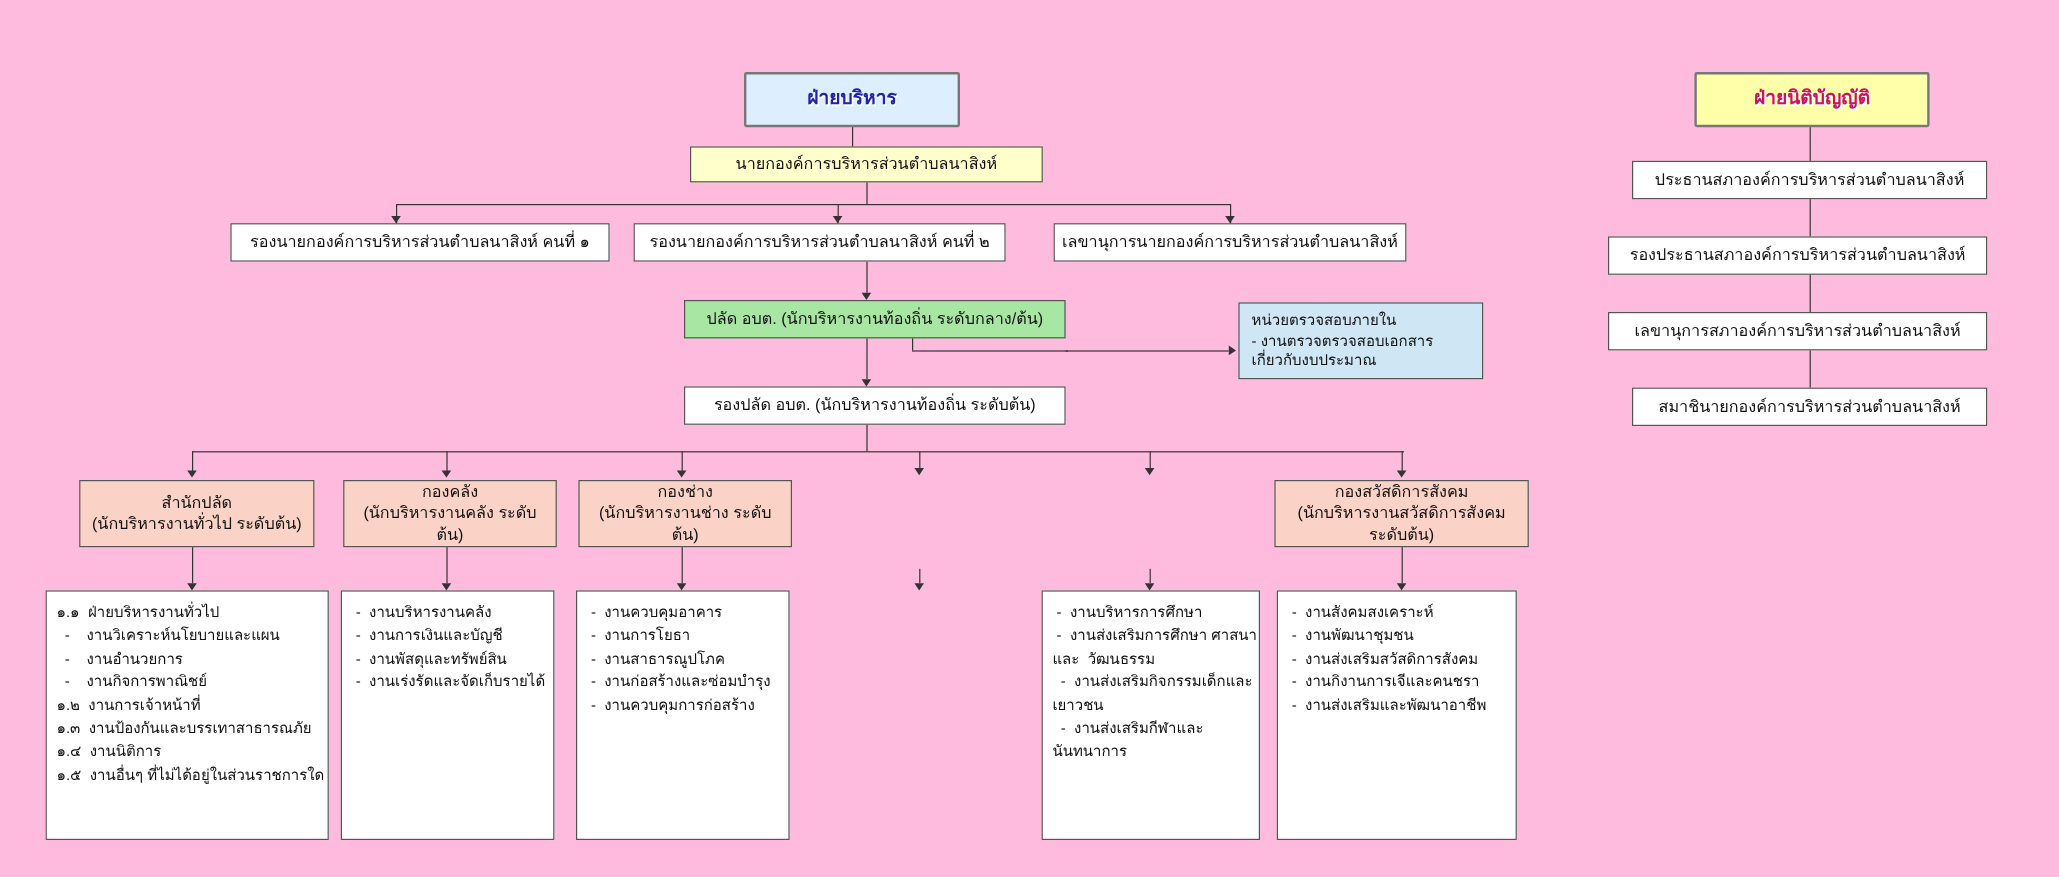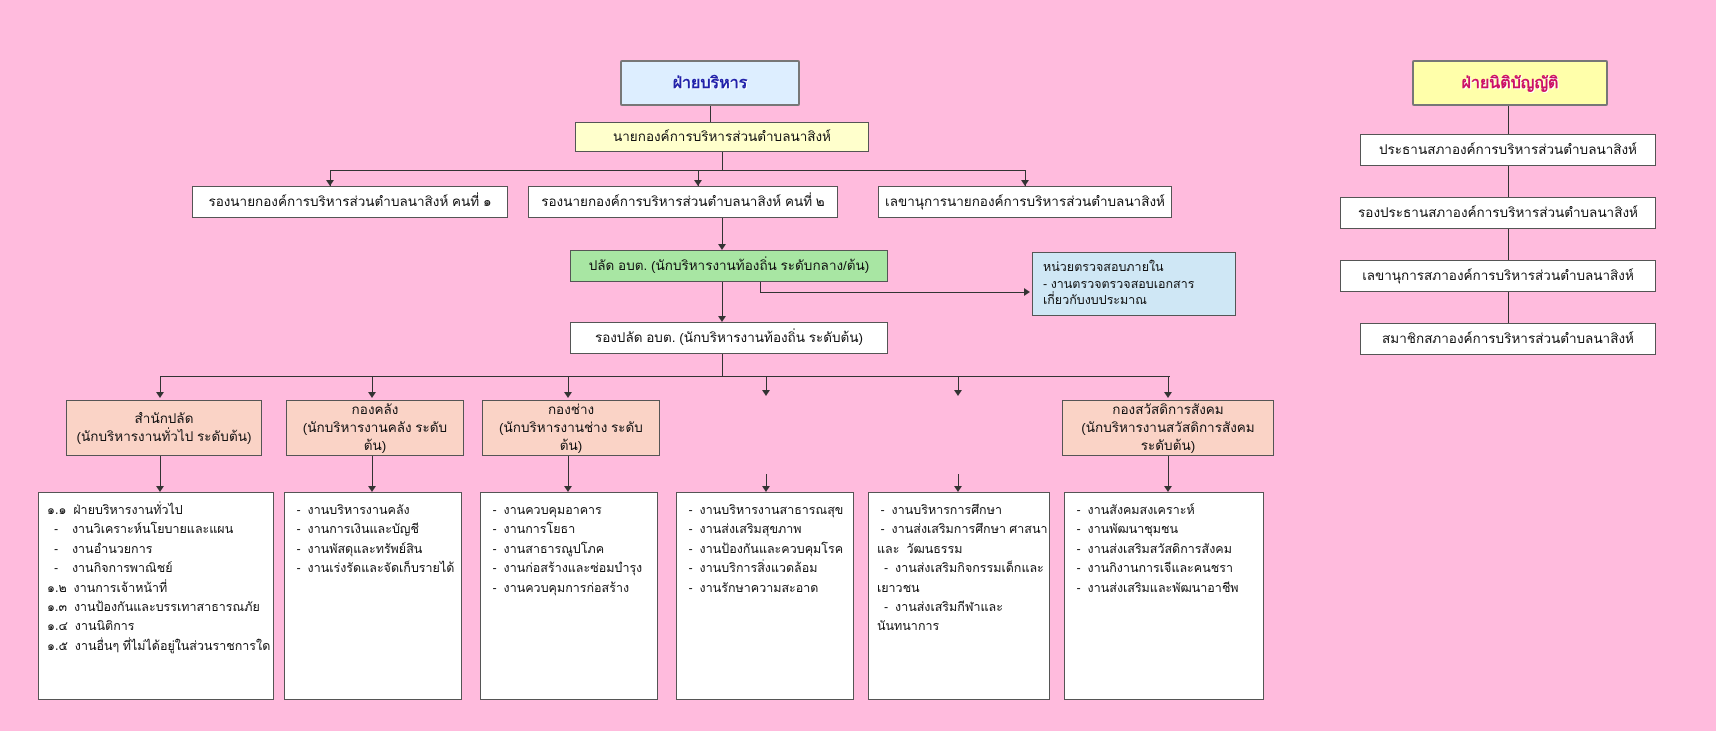--- a/index.html
+++ b/index.html
@@ -109,7 +109,7 @@
   <div class="box white" style="left:1360px;top:134px;width:296px;height:32px;">ประธานสภาองค์การบริหารส่วนตำบลนาสิงห์</div>
   <div class="box white" style="left:1340px;top:197px;width:316px;height:32px;">รองประธานสภาองค์การบริหารส่วนตำบลนาสิงห์</div>
   <div class="box white" style="left:1340px;top:260px;width:316px;height:32px;">เลขานุการสภาองค์การบริหารส่วนตำบลนาสิงห์</div>
-  <div class="box white" style="left:1360px;top:323px;width:296px;height:32px;">สมาชิกสภาองค์การบริหารส่วนตำบลนาสิงห์</div>
+  <div class="box white" style="left:1360px;top:323px;width:296px;height:32px;">สมาชินายกองค์การบริหารส่วนตำบลนาสิงห์</div>
 
   <div class="box pink" style="left:66px;top:400px;width:196px;height:56px;white-space:pre-line;">สำนักปลัด
 (นักบริหารงานทั่วไป ระดับต้น)</div>

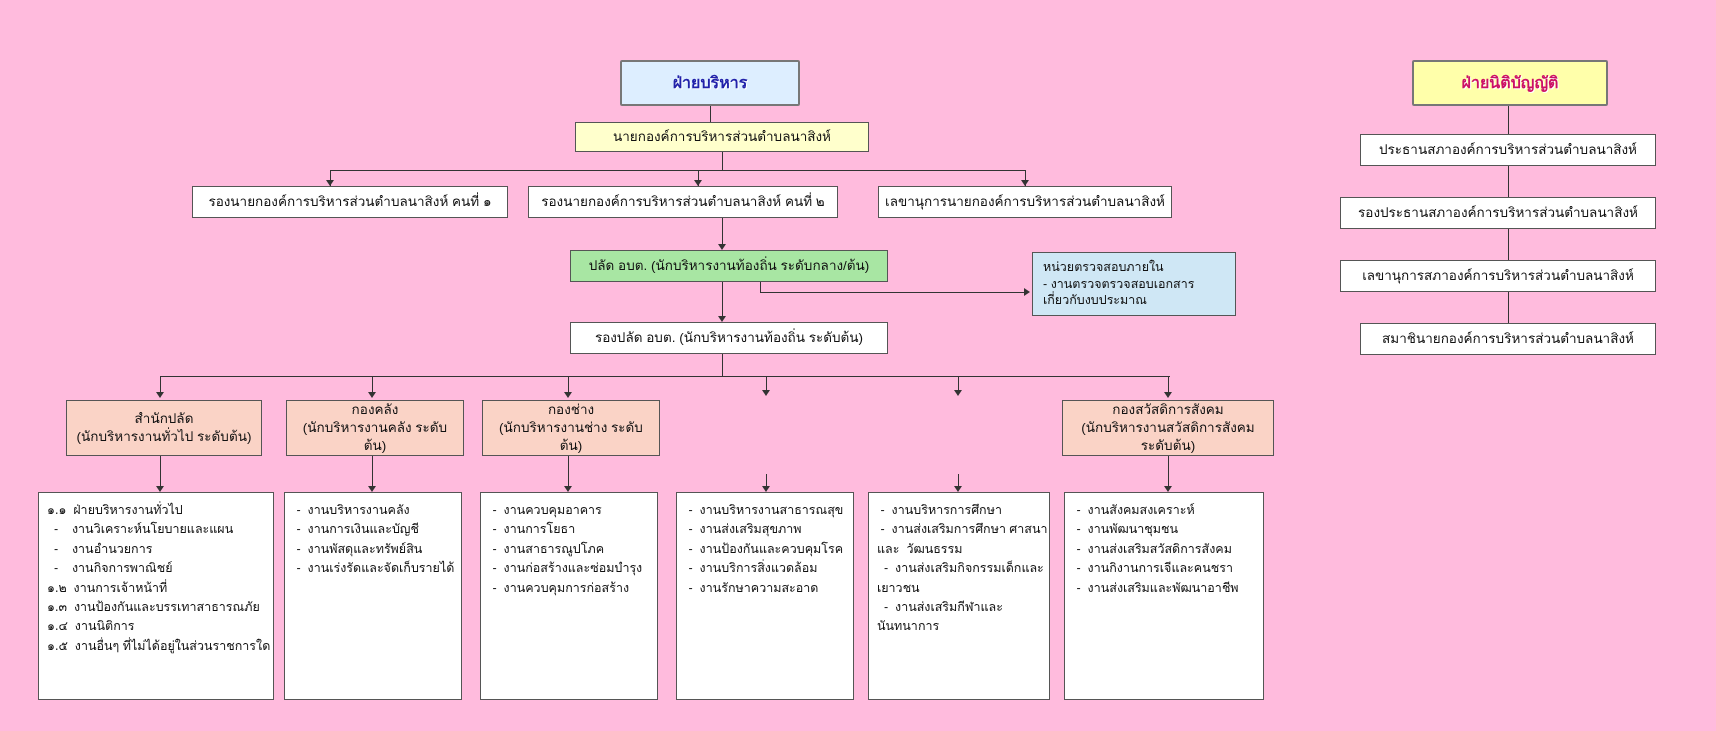--- a/index.html
+++ b/index.html
@@ -146,13 +146,6 @@
     <div> -  งานเร่งรัดและจัดเก็บรายได้</div>
   </div>
 
-  <div class="list" style="left:676px;top:492px;width:178px;height:208px;">
-    <div> -  งานบริหารงานสาธารณสุข</div>
-    <div> -  งานส่งเสริมสุขภาพ</div>
-    <div> -  งานป้องกันและควบคุมโรค</div>
-    <div> -  งานบริการสิ่งแวดล้อม</div>
-    <div> -  งานรักษาความสะอาด</div>
-  </div>
 
   <div class="list" style="left:868px;top:492px;width:182px;height:208px;">
     <div> -  งานบริหารการศึกษา</div>

